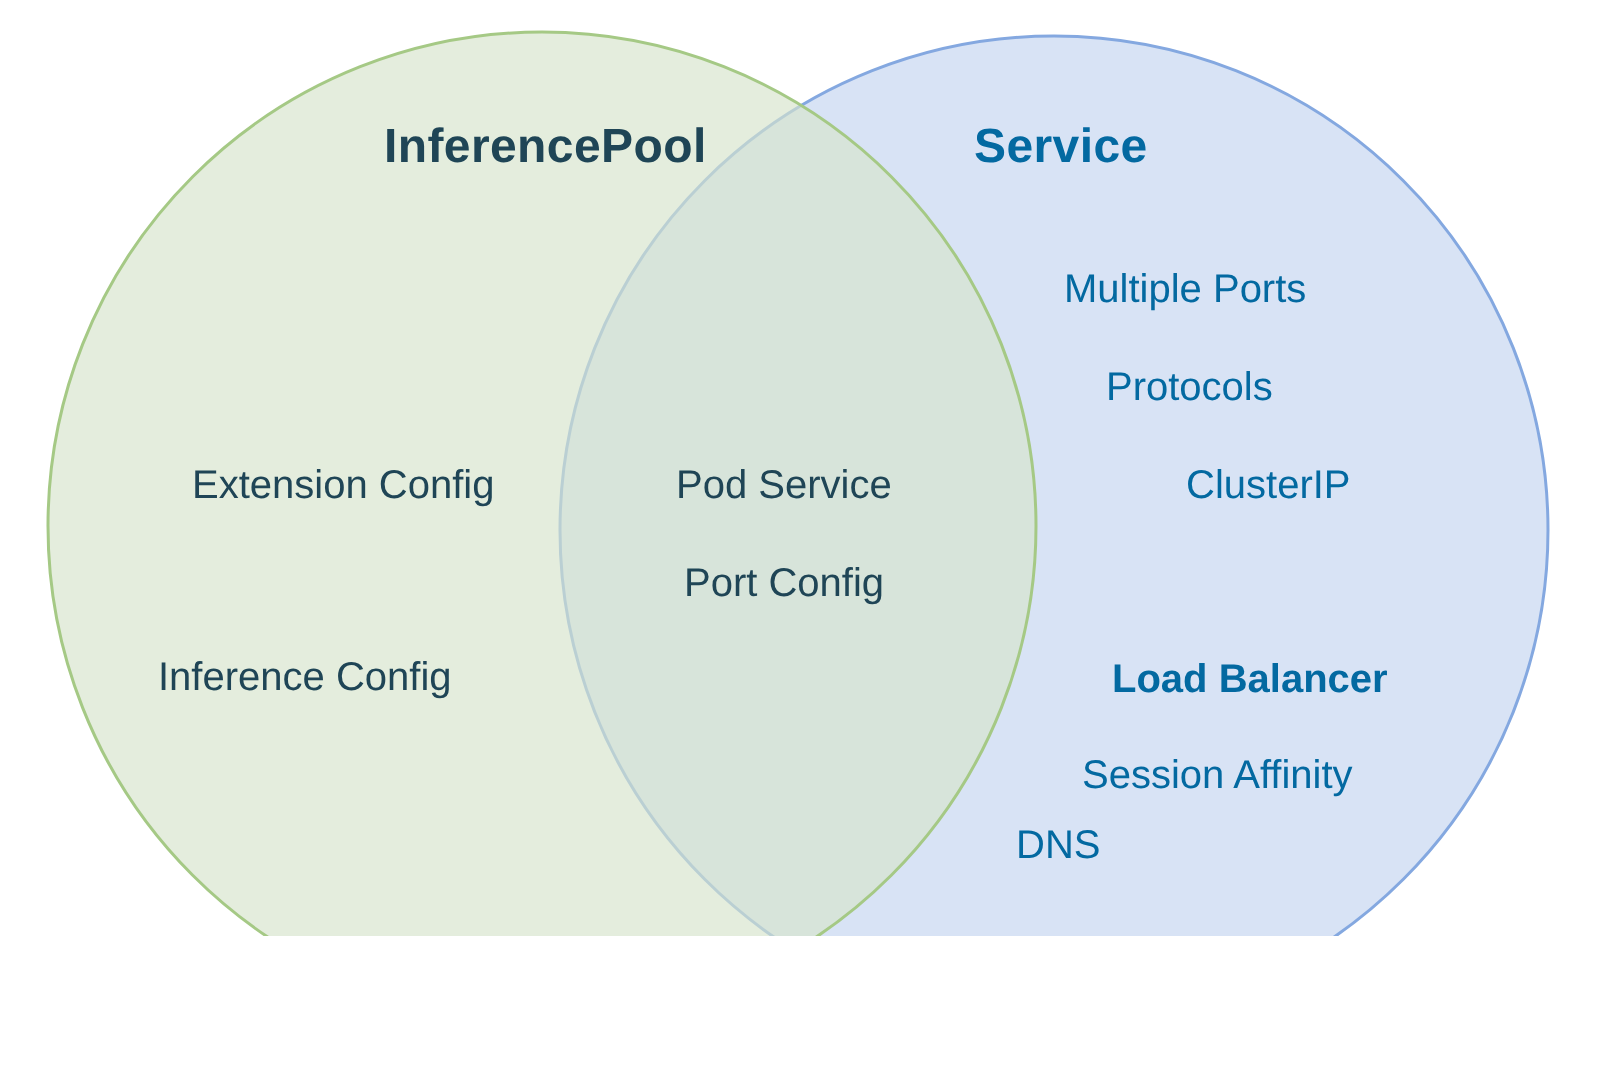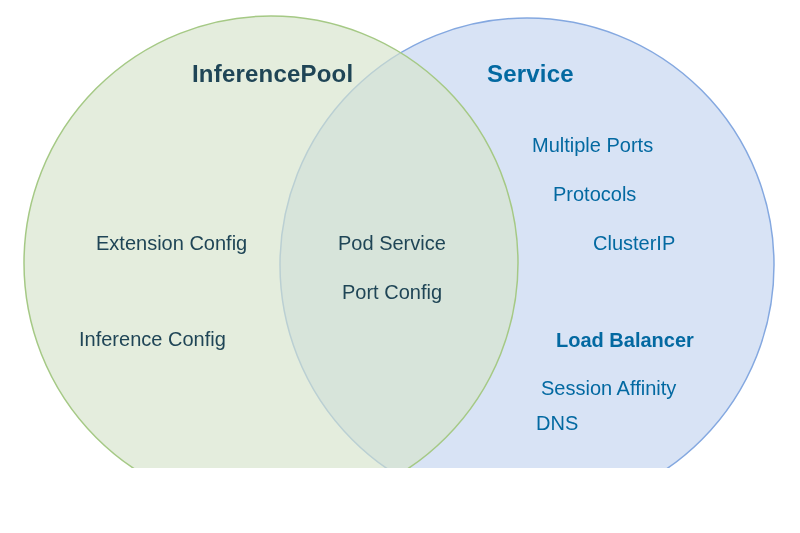--- a/index.html
+++ b/index.html
@@ -52,7 +52,7 @@
   [data-name="label-nodeport"]         { left: 565px; top: 281px; }
   [data-name="label-load-balancer"]    { left: 556px; top: 329px; font-weight: bold; }
   [data-name="label-session-affinity"] { left: 541px; top: 377px; }
-  [data-name="label-dns"]              { left: 536px; top: 412px; }
+  [data-name="label-dns"]              { left: 508px; top: 412px; }
 </style>
 </head>
 <body>

